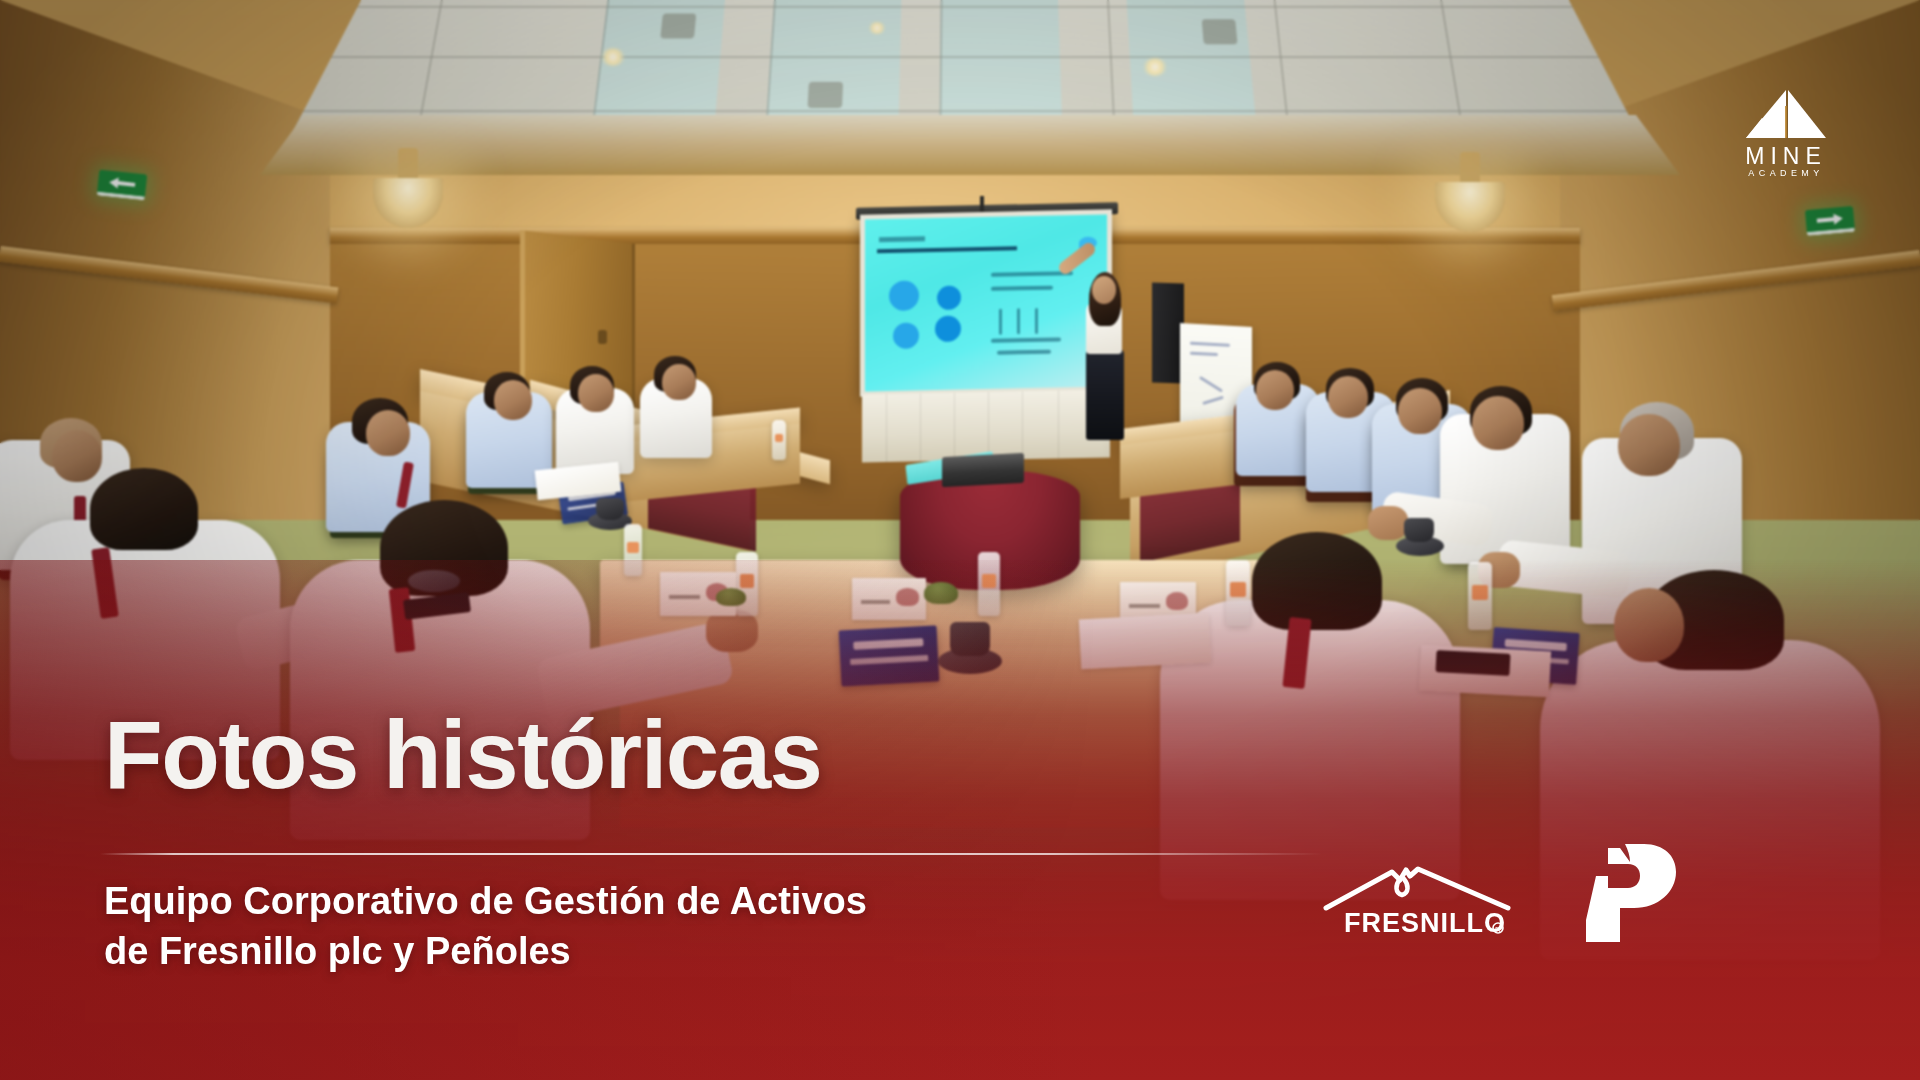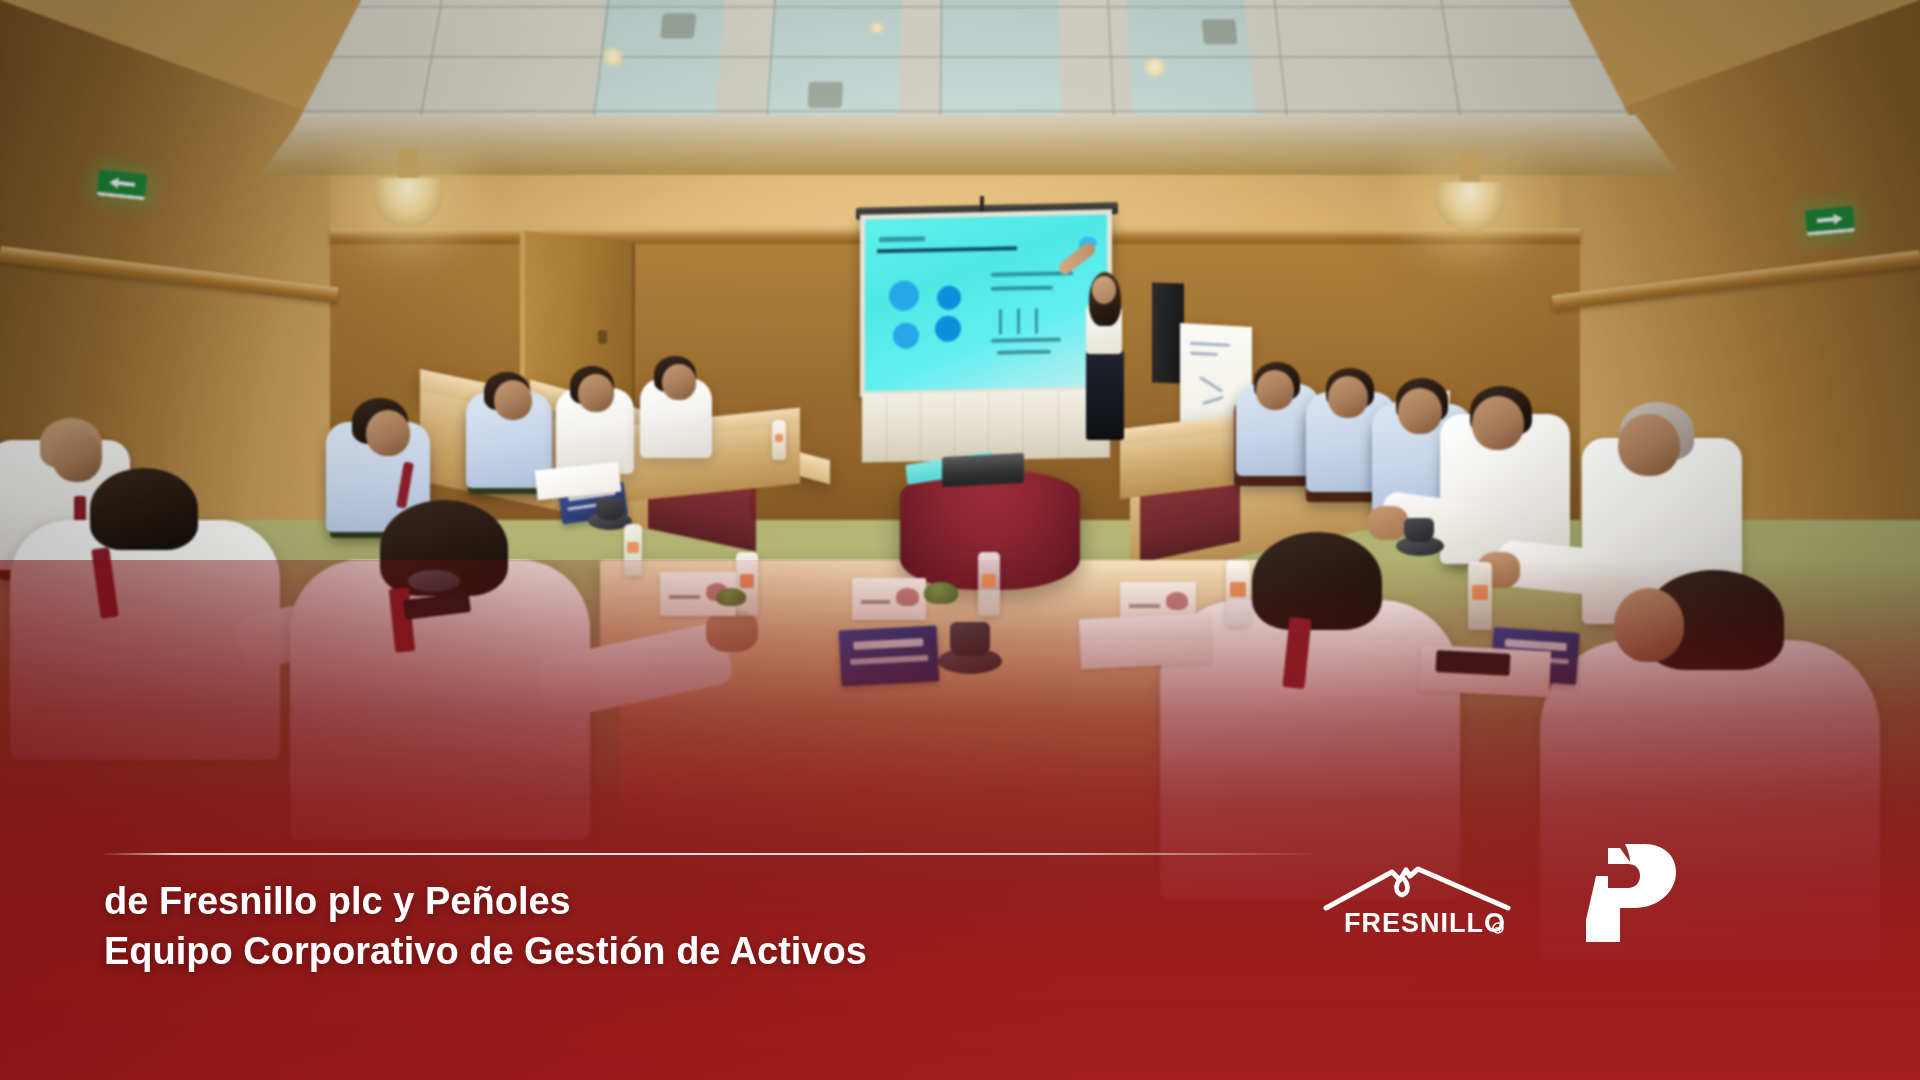--- a/index.html
+++ b/index.html
@@ -697,6 +697,16 @@
     <div class="blur-pass"></div>
   </div>
 
+  <div class="logo-mine">
+    <svg width="128" height="56" viewBox="0 0 128 56">
+      <path d="M64 2 L64 50 L24 50 Z" fill="#ffffff"></path>
+      <path d="M66 2 L104 50 L66 50 Z" fill="#ffffff"></path>
+      <path d="M24 50 L40 30 L48 37 L58 24 L58 50 Z" fill="#ffffff"></path>
+      <rect x="63" y="18" width="2" height="32" fill="#b9832e" opacity=".85"></rect>
+    </svg>
+    <div class="mine-word">MINE</div>
+    <div class="mine-sub">ACADEMY</div>
+  </div>
 
   <div class="overlay"></div>
   <div class="overlay-left"></div>

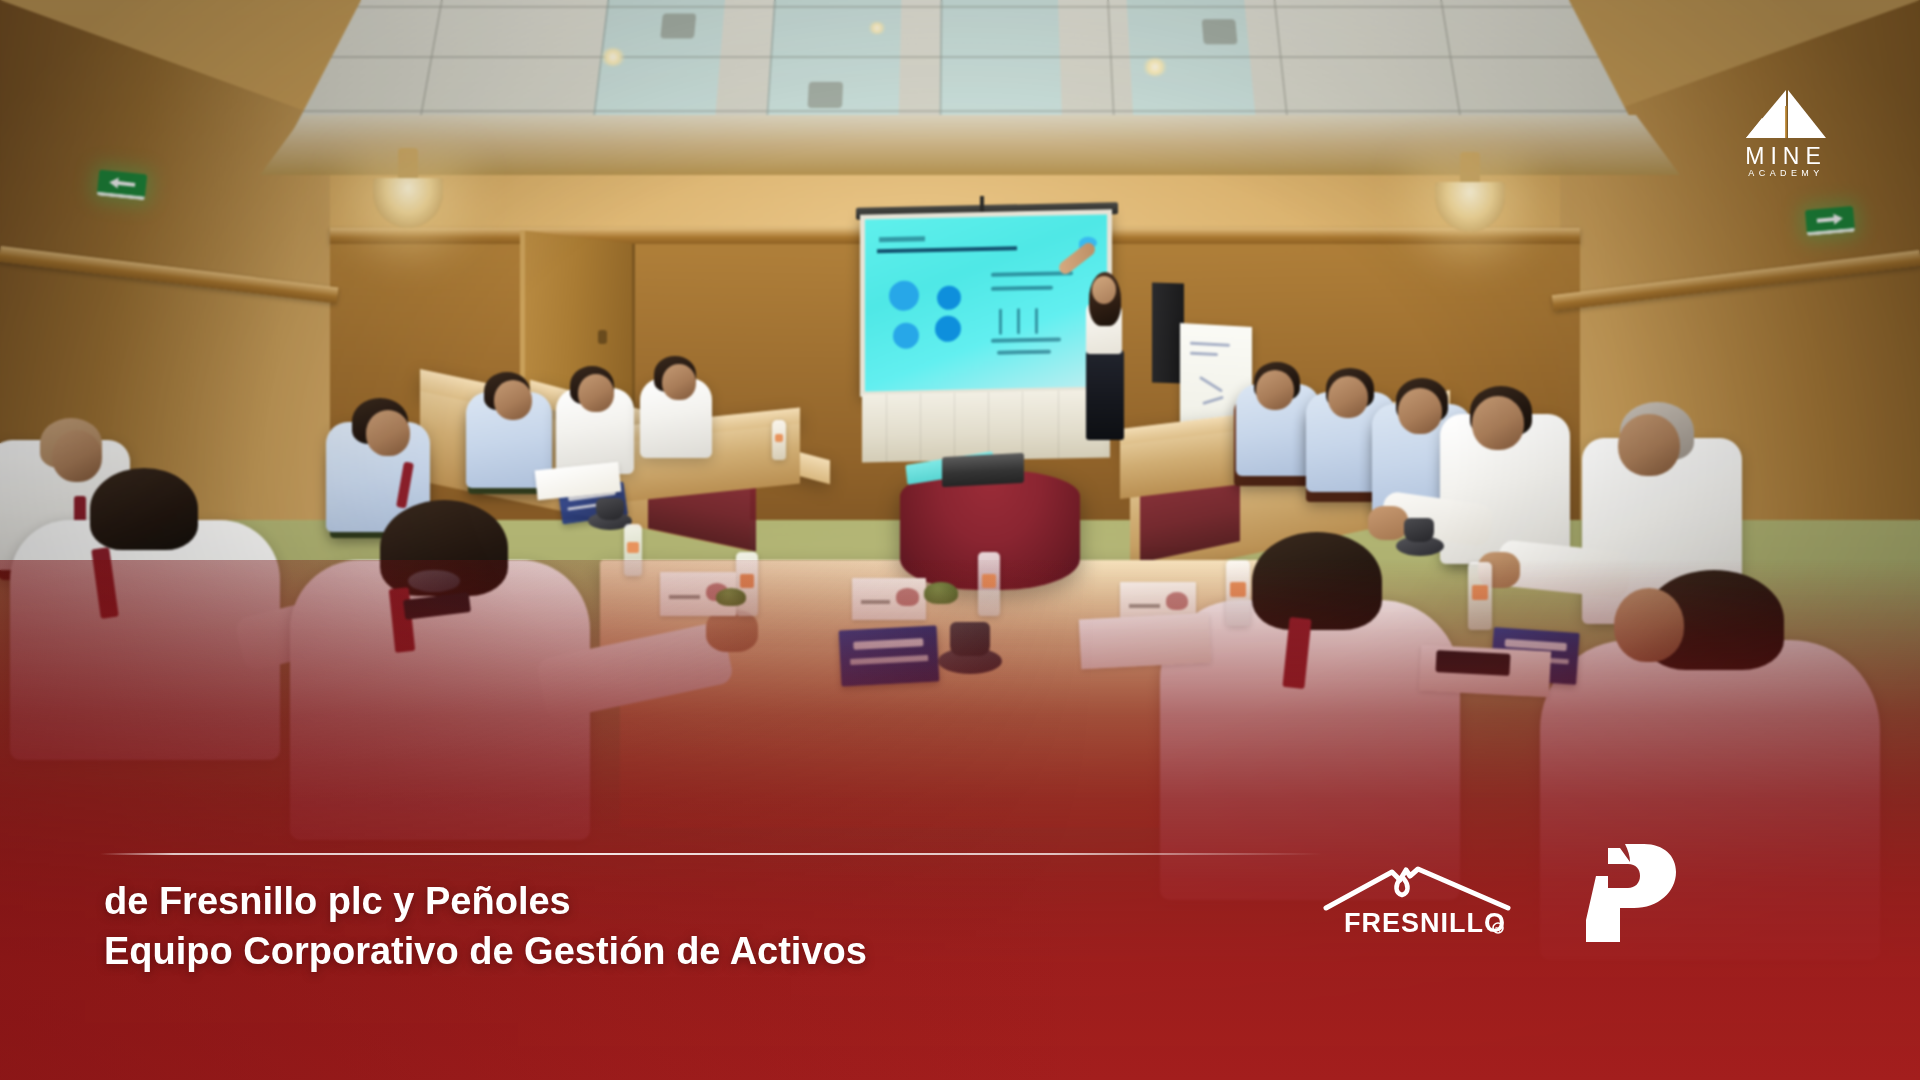--- a/index.html
+++ b/index.html
@@ -711,6 +711,7 @@
   <div class="overlay"></div>
   <div class="overlay-left"></div>
 
+  <div class="title">Fotos históricas</div>
 
   <div class="divider"></div>
 

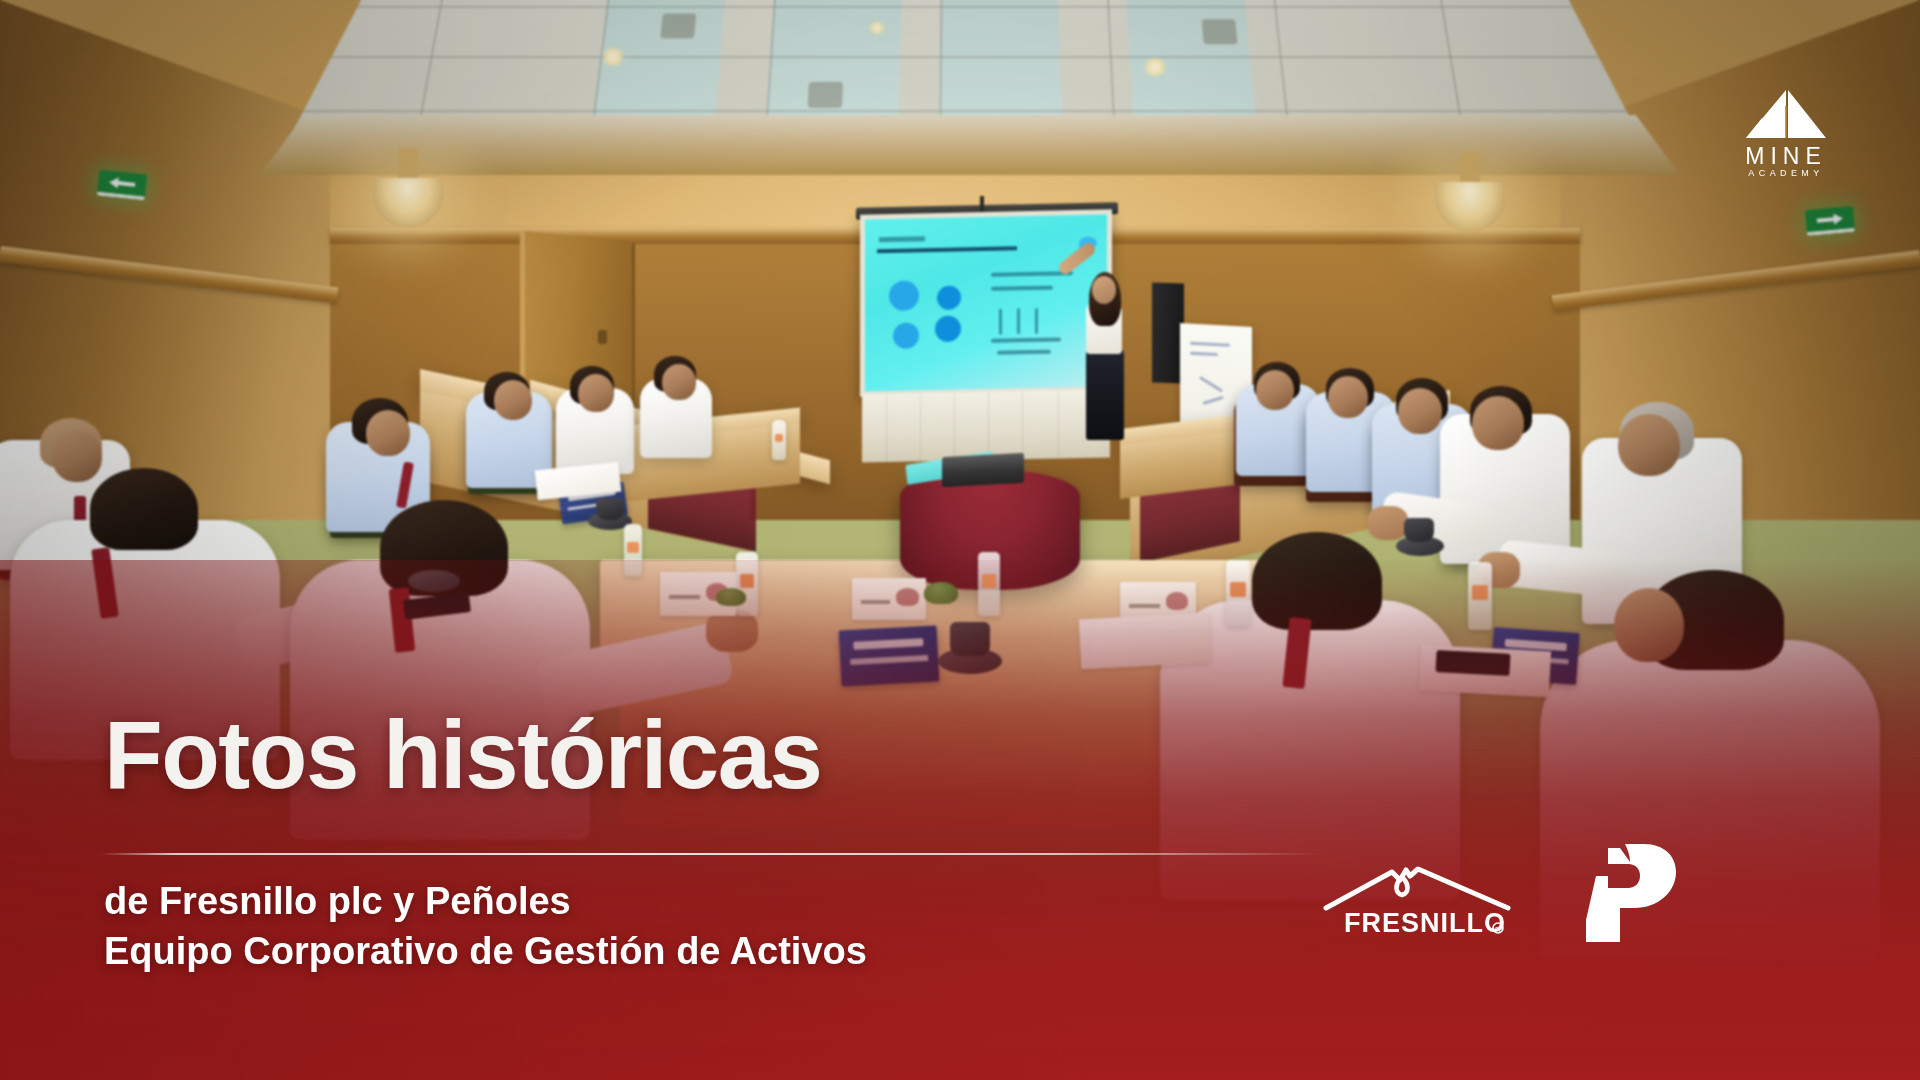--- a/index.html
+++ b/index.html
@@ -716,8 +716,8 @@
   <div class="divider"></div>
 
   <div class="subtitle">
+    <span>Equipo Corporativo de Gestión de Activos</span>
     <span>de Fresnillo plc y Peñoles</span>
-    <span>Equipo Corporativo de Gestión de Activos</span>
   </div>
 
   <div class="logo-fresnillo">

